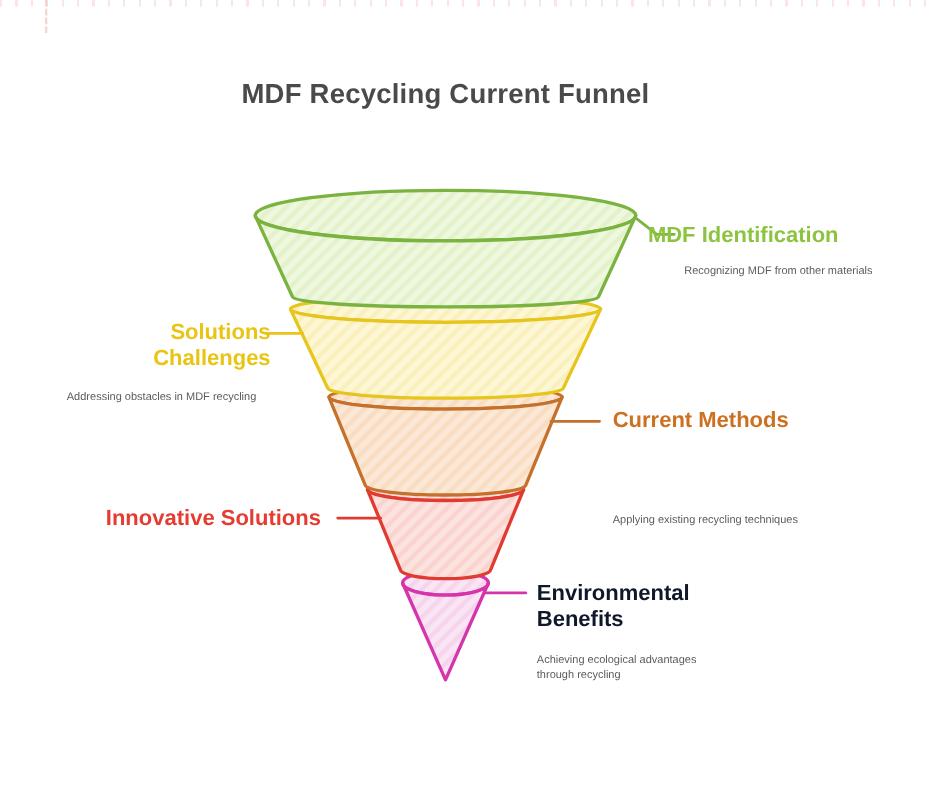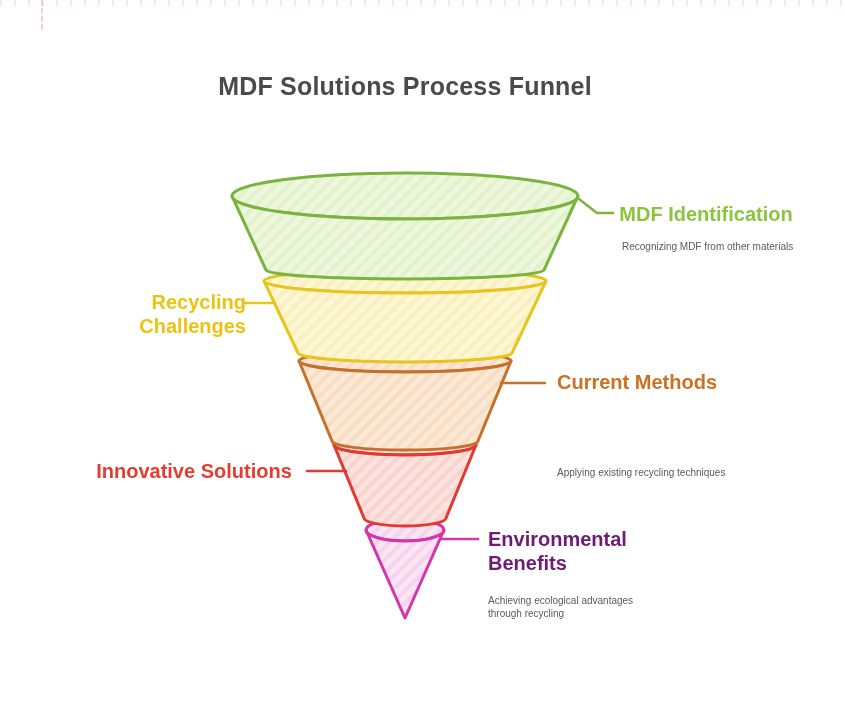--- a/index.html
+++ b/index.html
@@ -64,7 +64,7 @@
   <div class="top-ticks"></div>
   <div class="top-dash"></div>
 
-  <div class="title">MDF Solutions Process Funnel</div>
+  <div class="title">MDF Recycling Current Funnel</div>
 
   <svg class="funnel" width="845" height="716" viewBox="0 0 845 716">
     <defs>

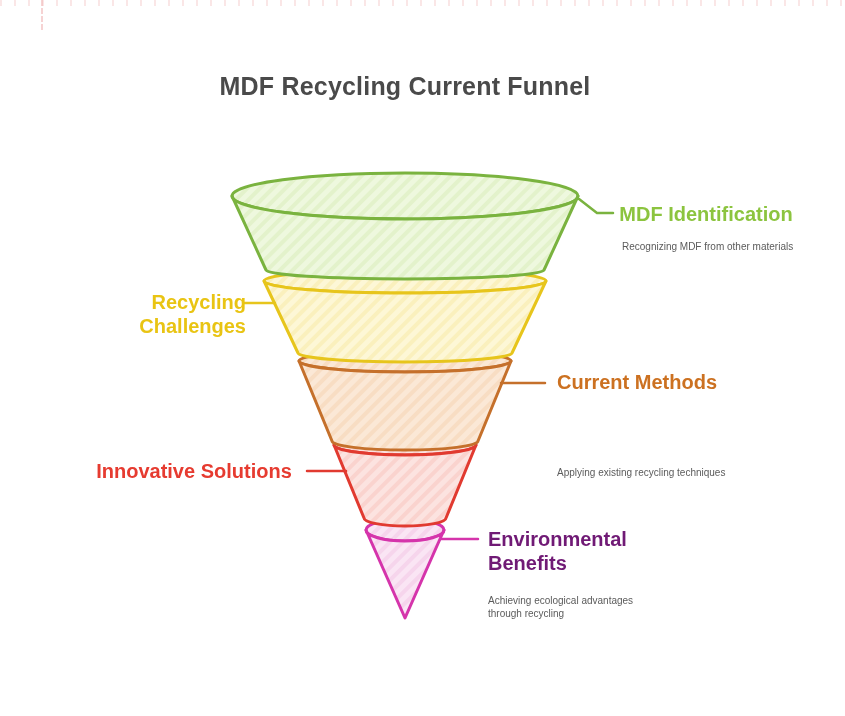--- a/index.html
+++ b/index.html
@@ -45,7 +45,7 @@
   .c-red{color:#e63b30;text-align:center;}
   .c-pink{color:#701a75;}
 
-  .lbl1{left:606px;top:202px;width:200px;text-align:center;}
+  .lbl1{left:589px;top:202px;width:200px;}
   .dsc1{left:622px;top:240px;width:200px;}
   .lbl2{left:106px;top:290px;width:140px;}
   .dsc2{left:47px;top:355px;width:186px;}

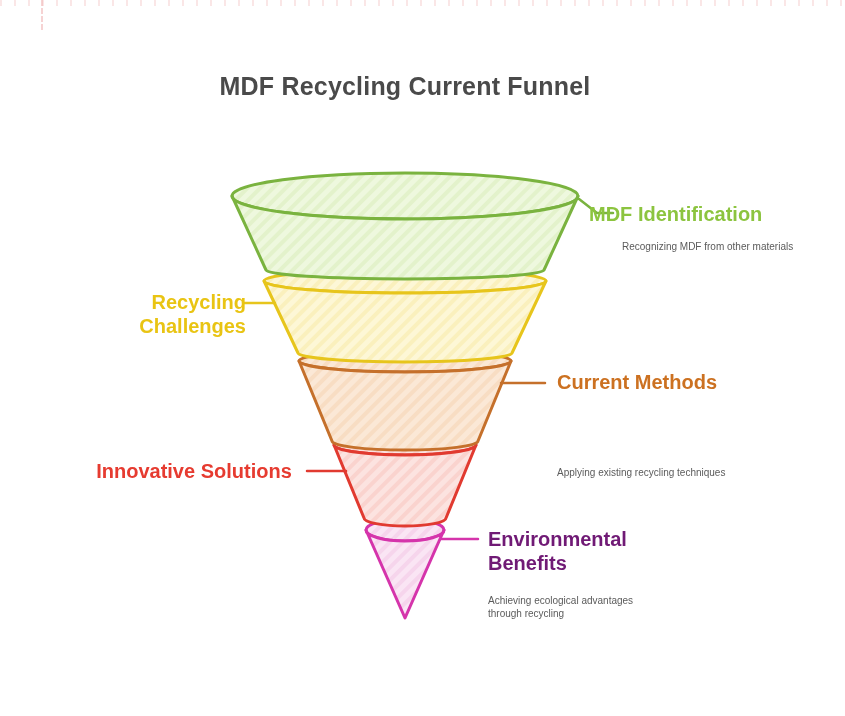--- a/index.html
+++ b/index.html
@@ -125,7 +125,7 @@
   <div class="stage-label c-green lbl1">MDF Identification</div>
   <div class="stage-desc dsc1">Recognizing MDF from other materials</div>
 
-  <div class="stage-label c-yellow ta-r lbl2">Recycling Challenges</div>
+  <div class="stage-label c-yellow ta-r lbl2">Solutions Challenges</div>
 
   <div class="stage-label c-orange lbl3">Current Methods</div>
   <div class="stage-desc dsc3">Applying existing recycling techniques</div>

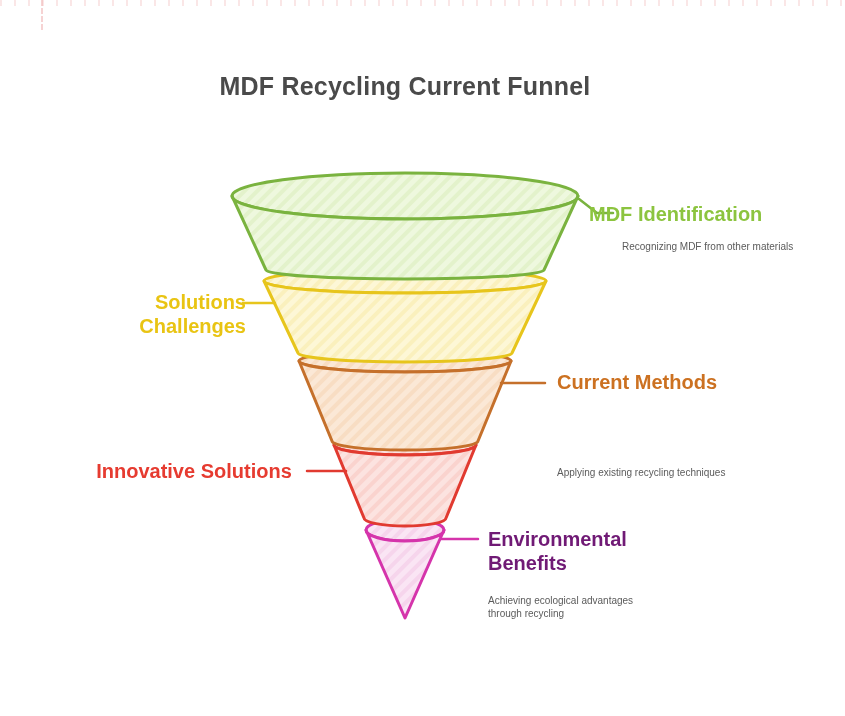--- a/index.html
+++ b/index.html
@@ -126,6 +126,7 @@
   <div class="stage-desc dsc1">Recognizing MDF from other materials</div>
 
   <div class="stage-label c-yellow ta-r lbl2">Solutions Challenges</div>
+  <div class="stage-desc ta-r dsc2">Addressing obstacles in MDF recycling</div>
 
   <div class="stage-label c-orange lbl3">Current Methods</div>
   <div class="stage-desc dsc3">Applying existing recycling techniques</div>

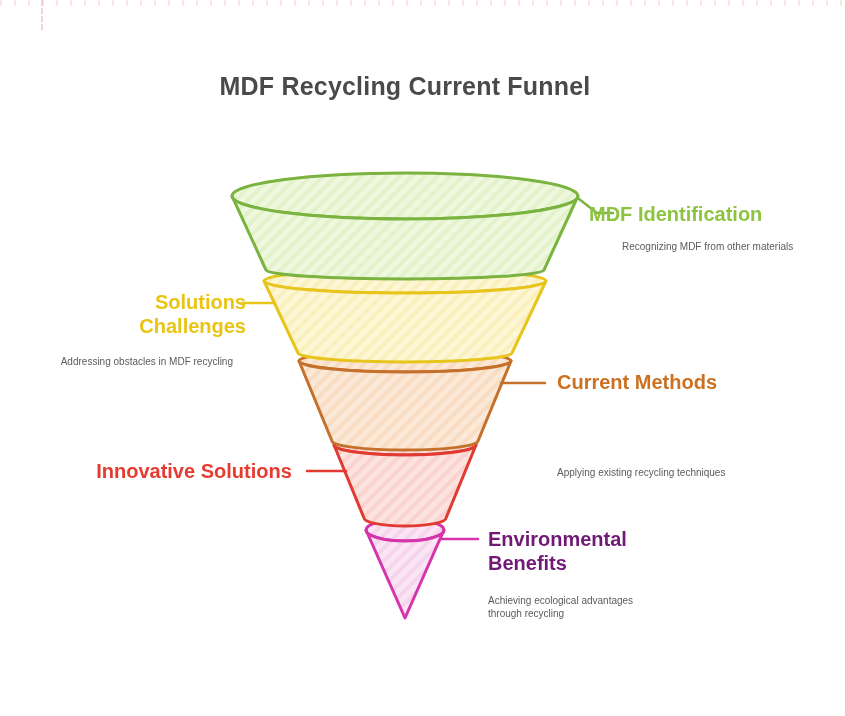--- a/index.html
+++ b/index.html
@@ -43,7 +43,7 @@
   .c-yellow{color:#e9c413;}
   .c-orange{color:#cc7121;}
   .c-red{color:#e63b30;text-align:center;}
-  .c-pink{color:#701a75;}
+  .c-pink{color:#0f172a;}
 
   .lbl1{left:589px;top:202px;width:200px;}
   .dsc1{left:622px;top:240px;width:200px;}

